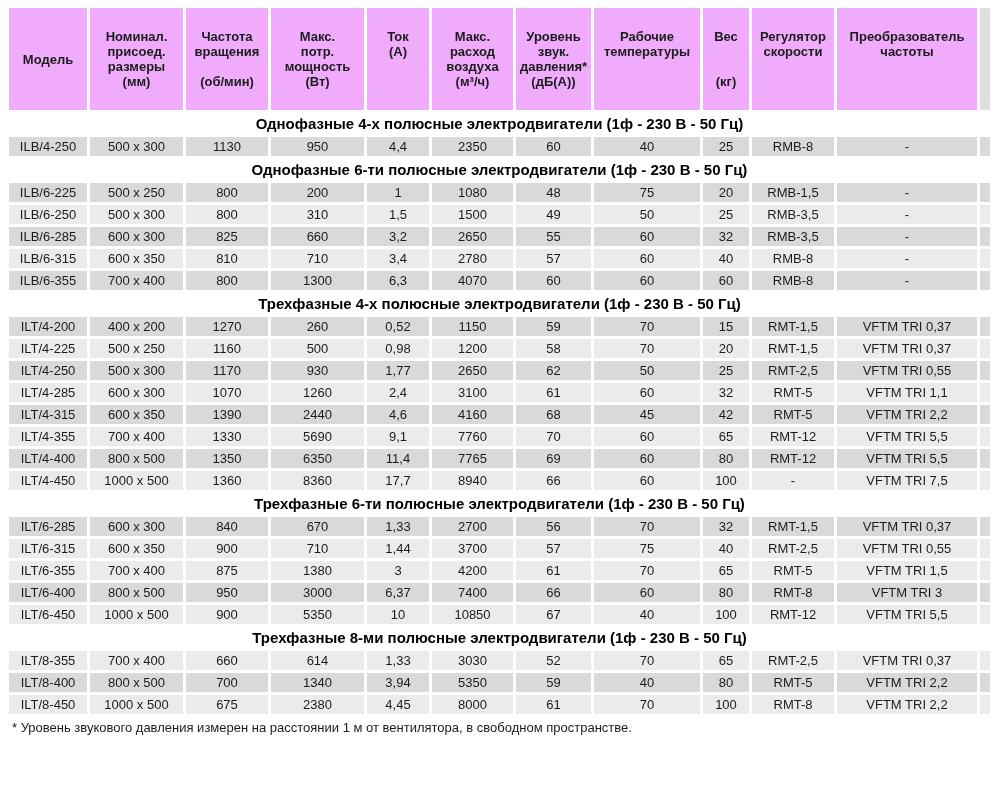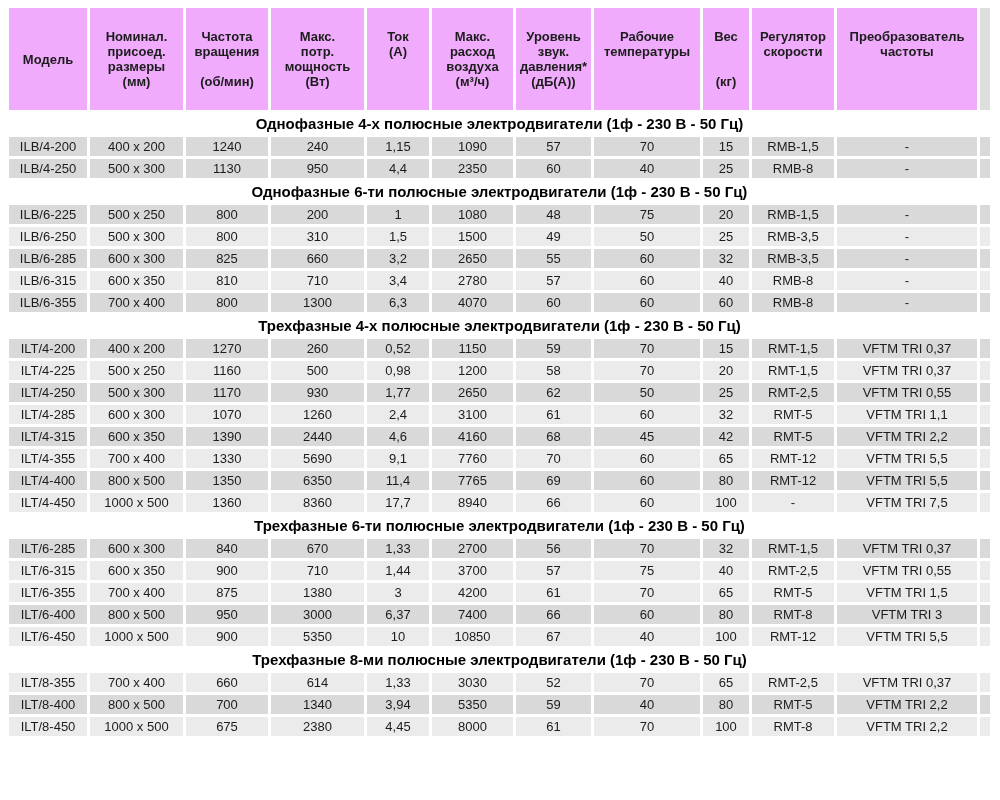--- a/index.html
+++ b/index.html
@@ -130,20 +130,6 @@
           <td colspan="12">Однофазные 4-х полюсные электродвигатели (1ф - 230 В - 50 Гц)</td>
         </tr>
         <tr class="shade-d">
-          <td>ILB/4-200</td>
-          <td>400 x 200</td>
-          <td>1240</td>
-          <td>240</td>
-          <td>1,15</td>
-          <td>1090</td>
-          <td>57</td>
-          <td>70</td>
-          <td>15</td>
-          <td>RMB-1,5</td>
-          <td>-</td>
-          <td class="sliver"></td>
-        </tr>
-        <tr class="shade-d">
           <td>ILB/4-250</td>
           <td>500 x 300</td>
           <td>1130</td>

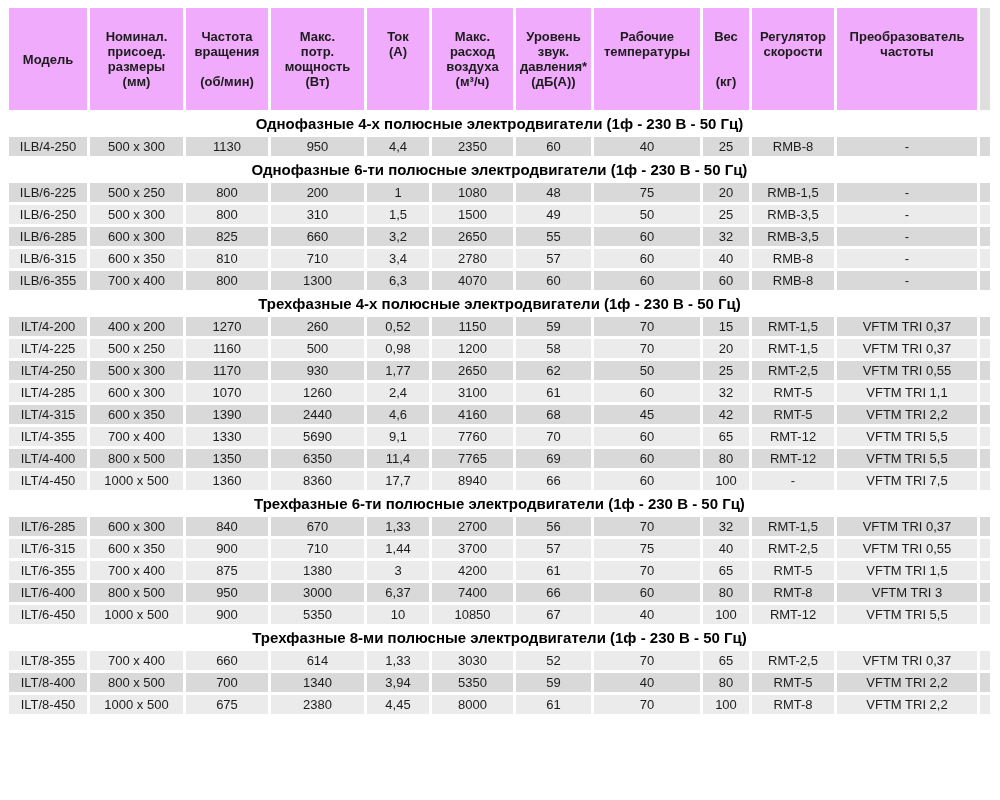--- a/index.html
+++ b/index.html
@@ -451,6 +451,7 @@
         </tr>
       </tbody>
   </table>
+  <div class="footnote">* Уровень звукового давления измерен на расстоянии 1 м от вентилятора, в свободном пространстве.</div>
 </div>
 
 </body></html>

